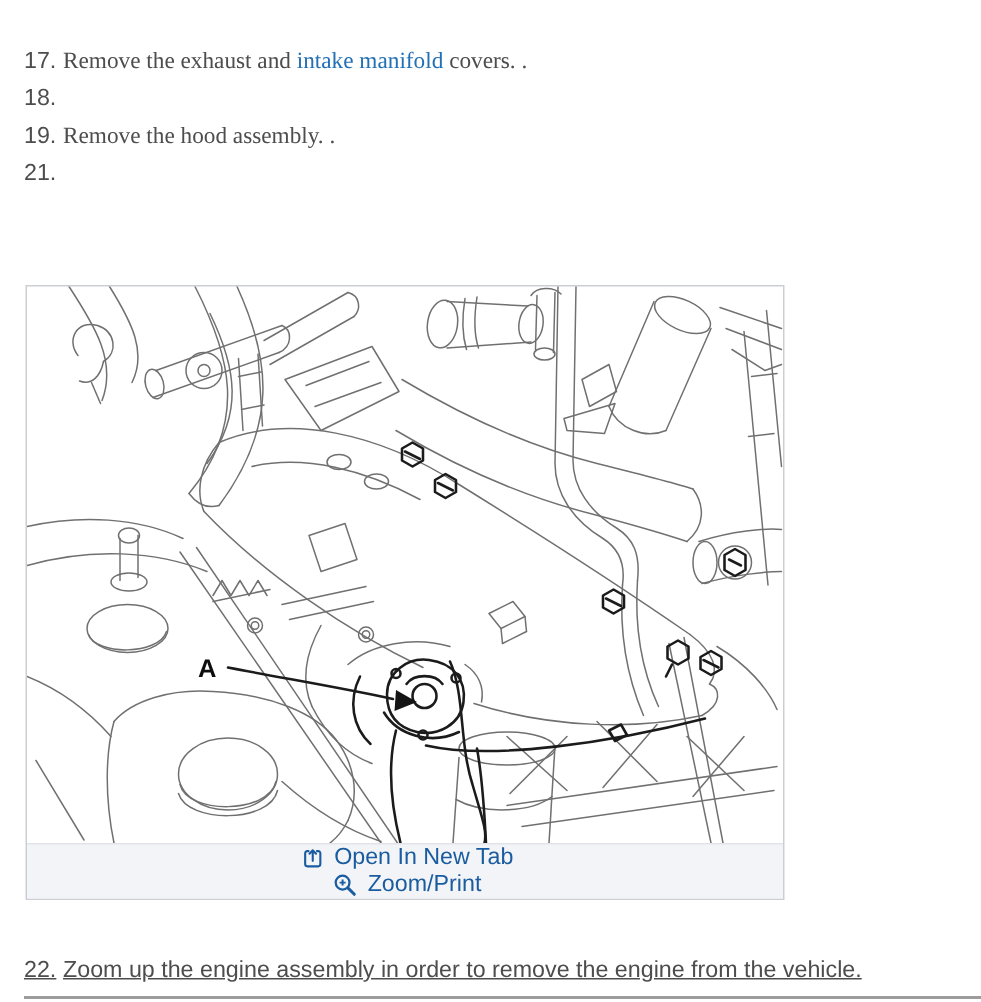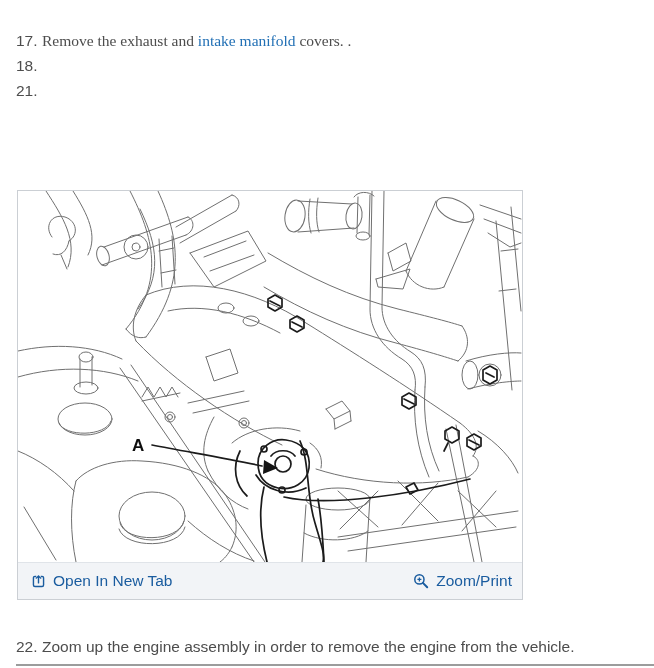--- a/index.html
+++ b/index.html
@@ -50,6 +50,10 @@
   </div>
   <div class="step">
     <span class="num">18.</span>
+  </div>
+  <div class="step">
+    <span class="num">19.</span>
+    <span class="txt">Remove the hood assembly. .</span>
   </div>
   <div class="step">
     <span class="num">21.</span>

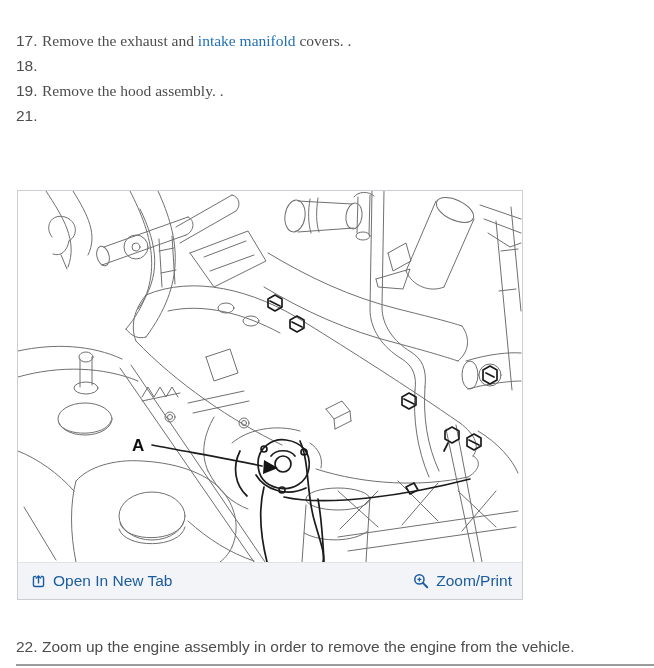--- a/index.html
+++ b/index.html
@@ -29,7 +29,7 @@
     position:absolute;left:0;right:0;bottom:0;height:37px;
     background:#f2f4f7;border-top:1px solid #e0e4e9;
     display:flex;align-items:center;justify-content:space-between;
-    padding:0 10px 0 13px;box-sizing:border-box;
+    padding:0 10px 0 13px;box-sizing:border-box;flex-direction:column;
   }
   .footer-link{
     display:flex;align-items:center;gap:7px;

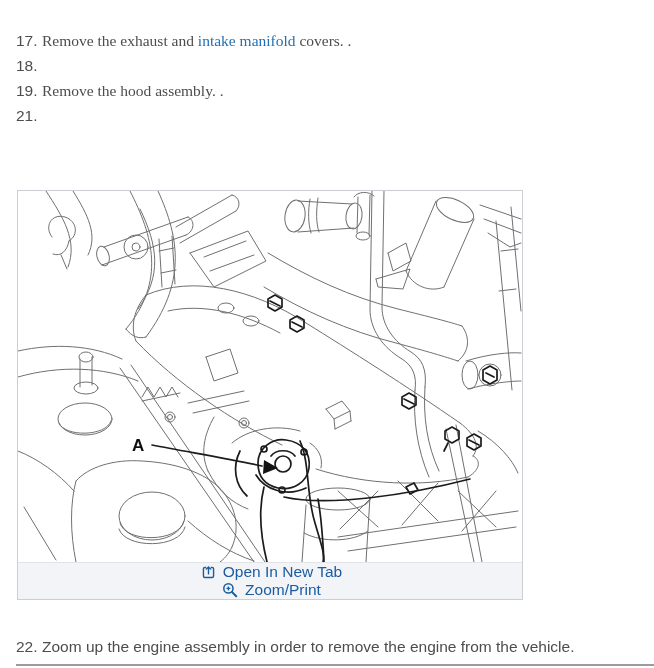--- a/index.html
+++ b/index.html
@@ -36,7 +36,7 @@
     color:#1a5c9f;font-size:15.5px;text-decoration:none;cursor:pointer;
   }
   .footer-link svg{display:block;}
-  .step22{position:absolute;left:16px;top:634px;line-height:25px;display:flex;}
+  .step22{position:absolute;left:16px;top:634px;line-height:25px;display:flex;text-decoration:underline;}
   .step22 .num{flex:0 0 26px;}
   .bottom-rule{position:absolute;left:16px;top:664px;width:638px;height:2px;background:#9c9c9c;}
 </style>

